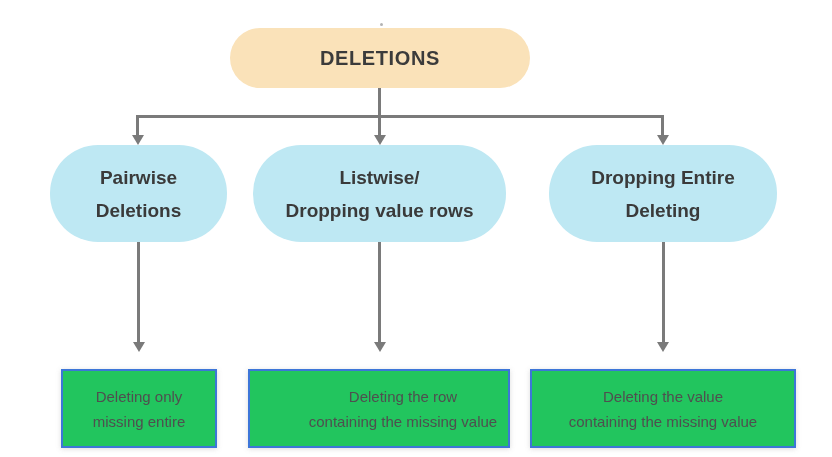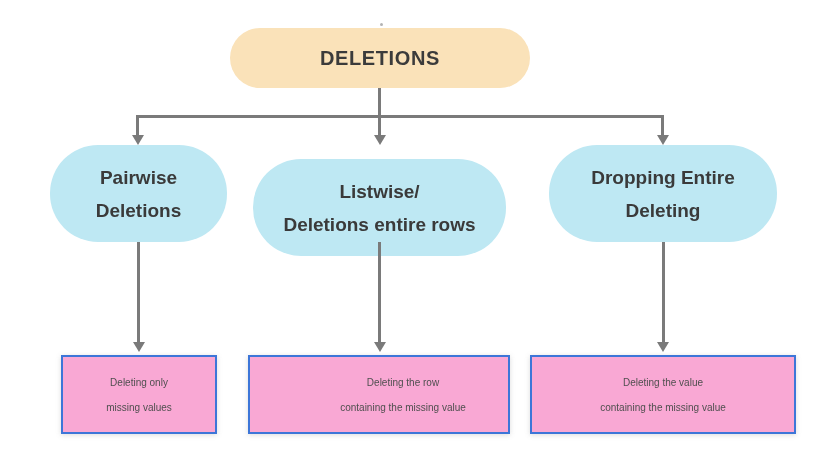--- a/index.html
+++ b/index.html
@@ -63,7 +63,7 @@
   }
   .pill-node span { display: block; }
   .pill-node-1 { left: 50px;  width: 177px; }
-  .pill-node-2 { left: 253px; width: 253px; margin-top: 14px; }
+  .pill-node-2 { left: 253px; width: 253px; }
   .pill-node-3 { left: 549px; width: 228px; }
 
   

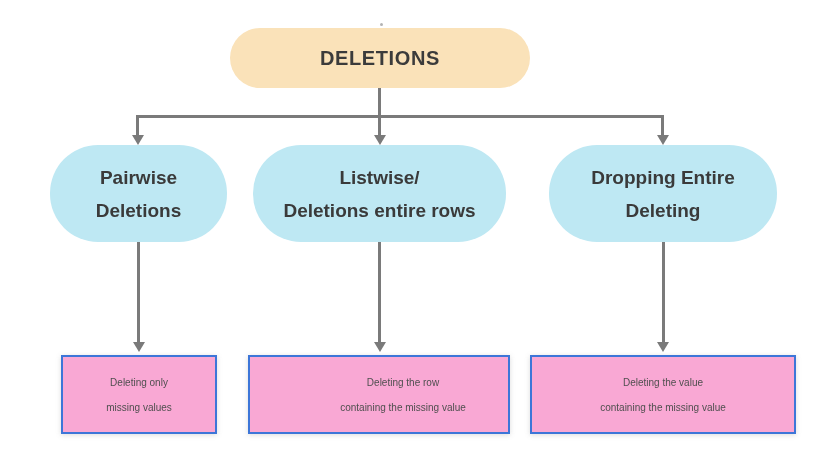--- a/index.html
+++ b/index.html
@@ -140,7 +140,7 @@
   </div>
   <div class="pill pill-node pill-node-2">
     <span>Listwise/</span>
-    <span>Deletions entire rows</span>
+    <span>Dropping value rows</span>
   </div>
   <div class="pill pill-node pill-node-3">
     <span>Dropping Entire</span>

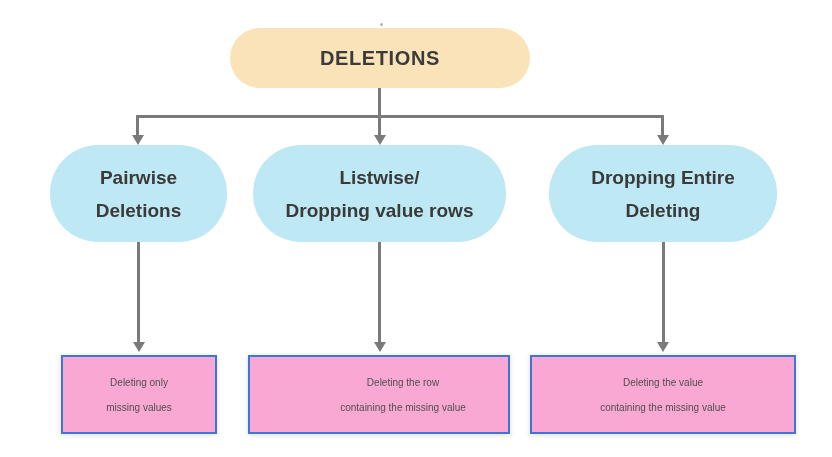--- a/index.html
+++ b/index.html
@@ -69,8 +69,8 @@
   
   .leaf {
     position: absolute;
-    top: 355px; height: 79px;
-    background: #f9a8d4;
+    top: 369px; height: 79px;
+    background: #22c55e;
     border: 2px solid var(--leaf-border);
     box-shadow: 0 1px 5px rgba(120,120,120,0.25);
     display: flex;
@@ -79,7 +79,7 @@
     justify-content: center;
     text-align: center;
     color: var(--leaf-text);
-    font-size: 10px;
+    font-size: 15px;
     line-height: 25px;
   }
   .leaf span { display: block; }

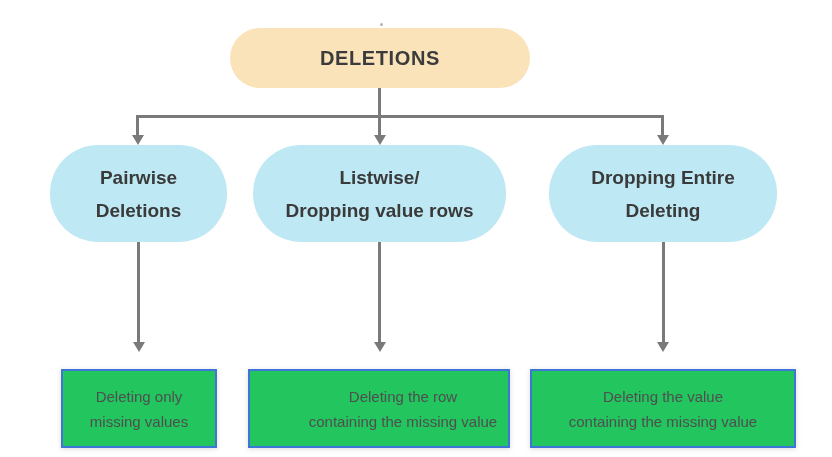--- a/index.html
+++ b/index.html
@@ -156,7 +156,7 @@
 
   <div class="leaf leaf-1">
     <span>Deleting only</span>
-    <span>missing values</span>
+    <span>missing entire</span>
   </div>
   <div class="leaf leaf-2">
     <span>Deleting the row</span>

